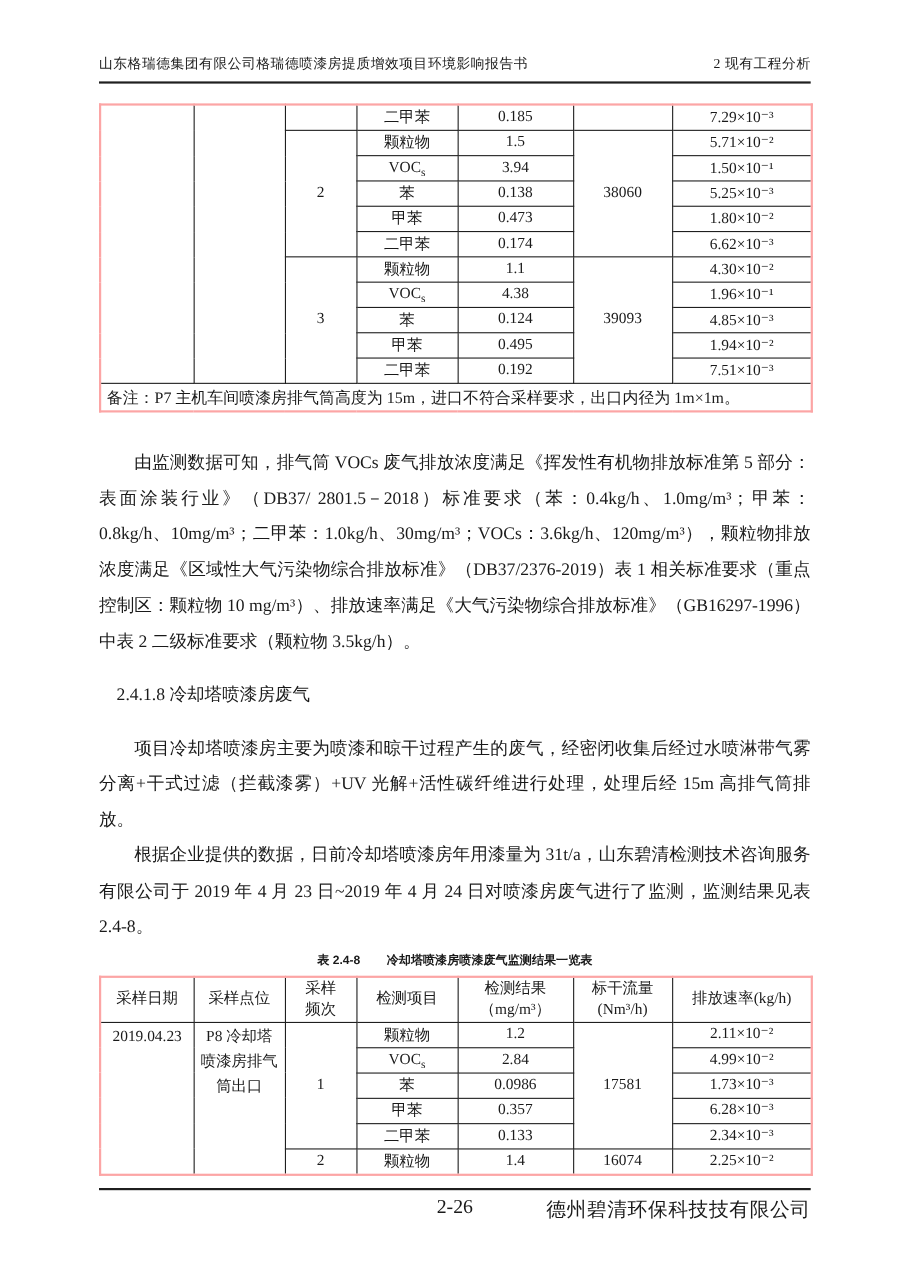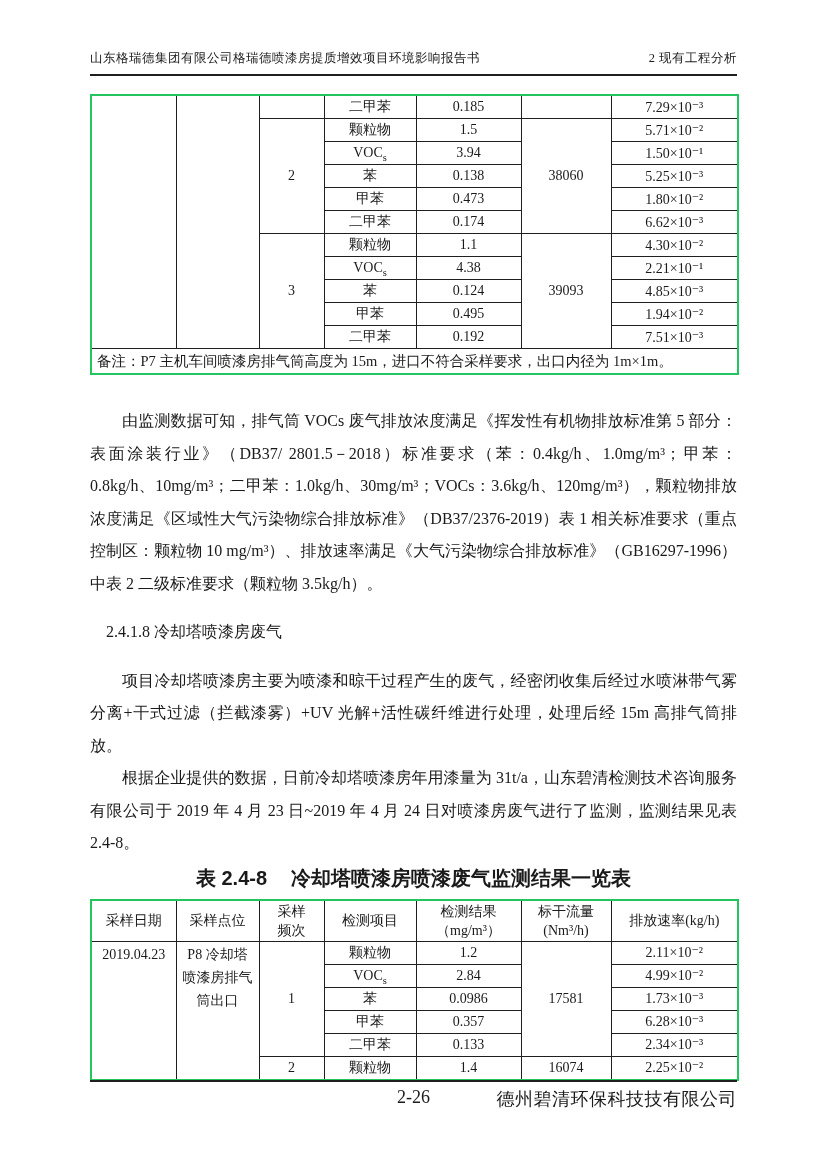--- a/index.html
+++ b/index.html
@@ -13,7 +13,7 @@
               font-size:12.5px;letter-spacing:.5px;text-align:center;}
 
   
-  table.t{border-collapse:collapse;table-layout:fixed;width:647px;border:2px solid #22c55e;}
+  table.t{border-collapse:collapse;table-layout:fixed;width:647px;border:2px solid #fca5a5;}
   table.t td,table.t th{border:1px solid #1f1f1f;text-align:center;vertical-align:middle;
               font-size:14px;font-weight:normal;height:22px;padding:0;overflow:hidden;}
   .w1{width:85px}.w2{width:83px}.w3{width:65px}.w4{width:92px}.w5{width:105px}.w6{width:90px}.w7{width:127px}

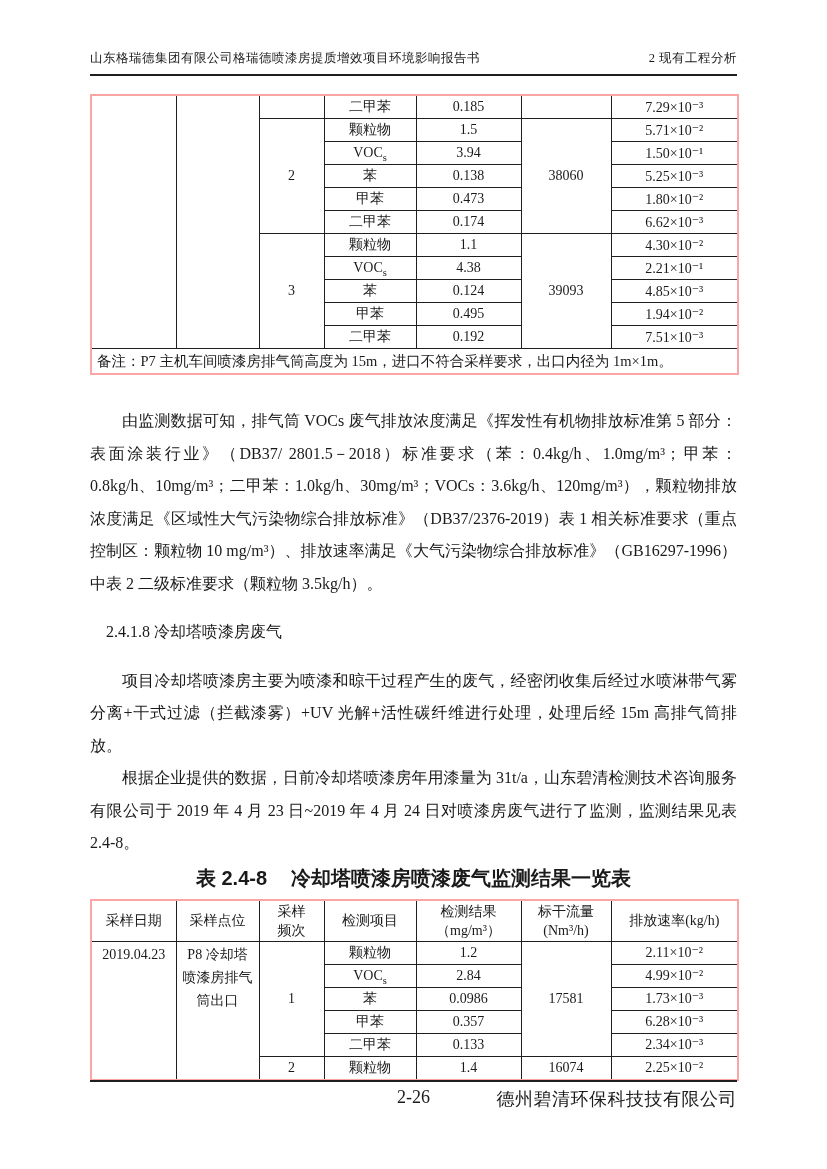--- a/index.html
+++ b/index.html
@@ -109,7 +109,7 @@
         <tr>
           <td><span>VOC</span><sub class="sb">s</sub></td>
           <td>4.38</td>
-          <td>2.21×10⁻¹</td>
+          <td>1.96×10⁻¹</td>
         </tr>
         <tr>
           <td><span>苯</span><sub class="sb"></sub></td>

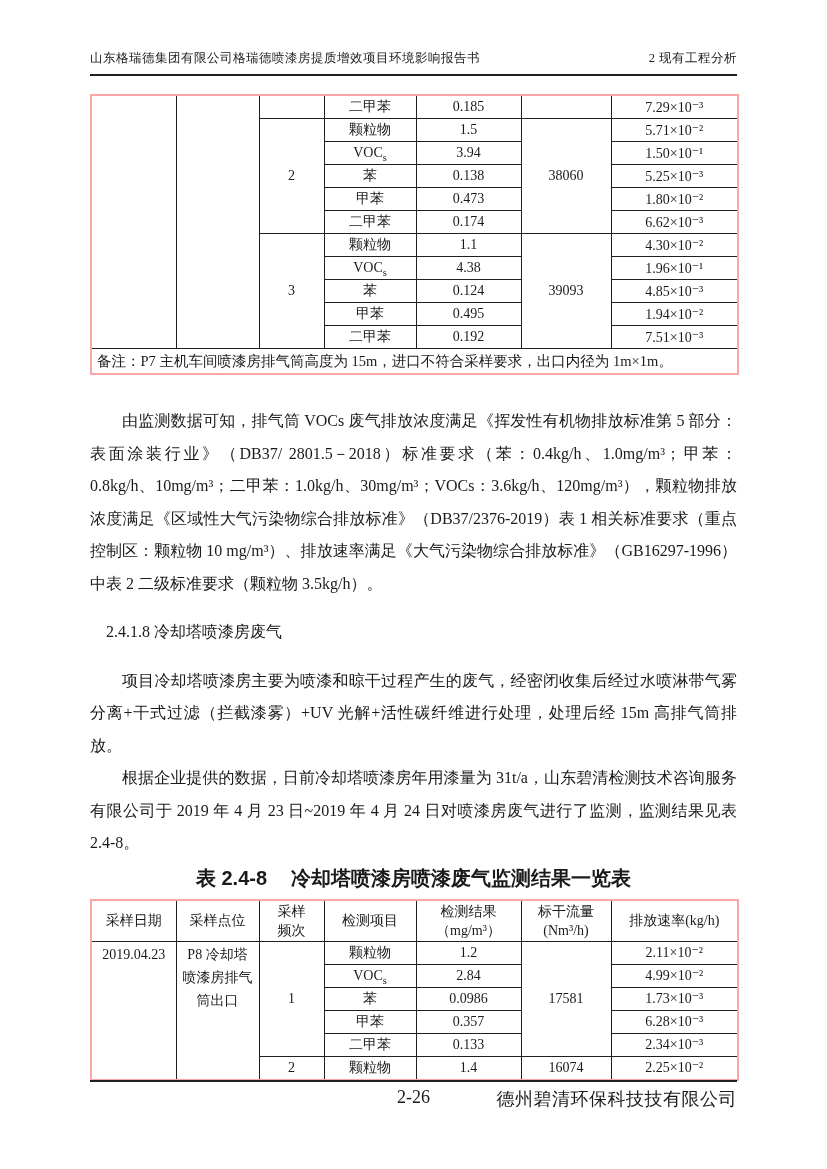--- a/index.html
+++ b/index.html
@@ -31,7 +31,7 @@
   .section-h{margin:16px;font-size:16px;line-height:32.5px;font-weight:normal;}
 
   
-  .caption{margin-top:5px;margin-bottom:7px;text-align:center;font-weight:bold;font-size:20px;
+  .caption{margin-top:5px;margin-bottom:7px;text-align:center;font-weight:bold;font-size:11px;
            font-family:"Liberation Sans","DejaVu Sans",sans-serif;}
   .caption .cl{margin-right:24px;}
 

